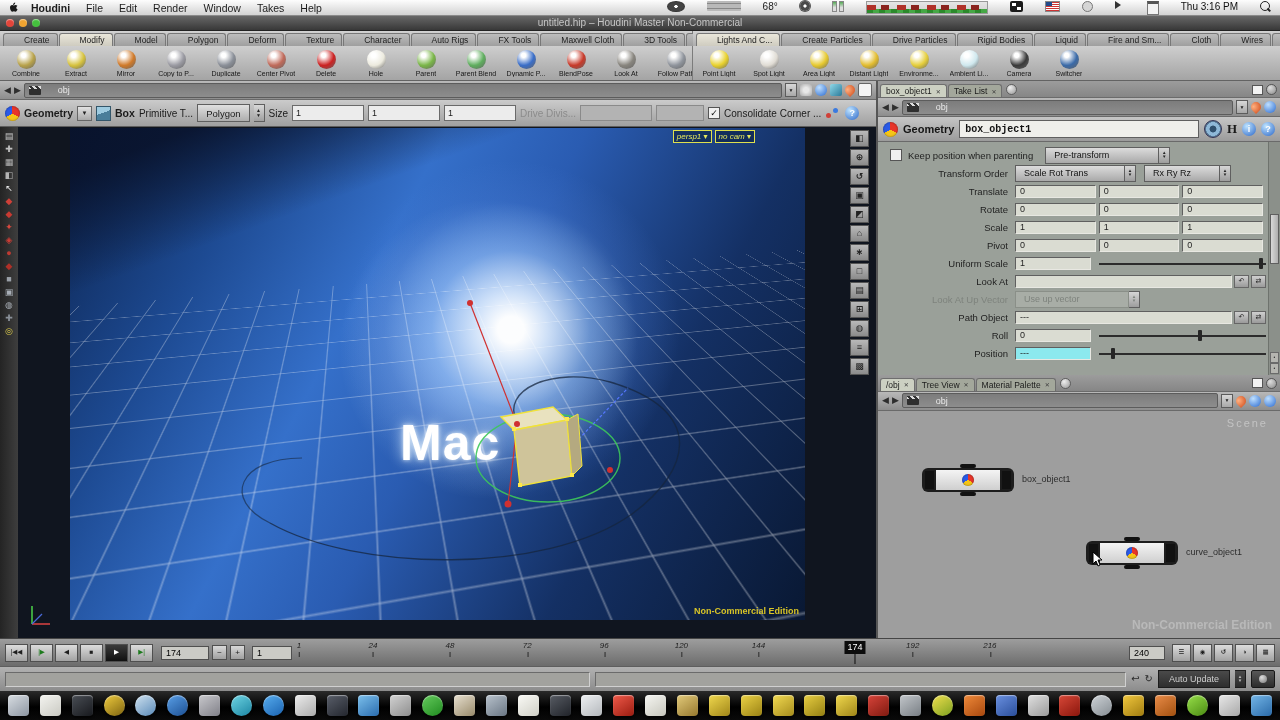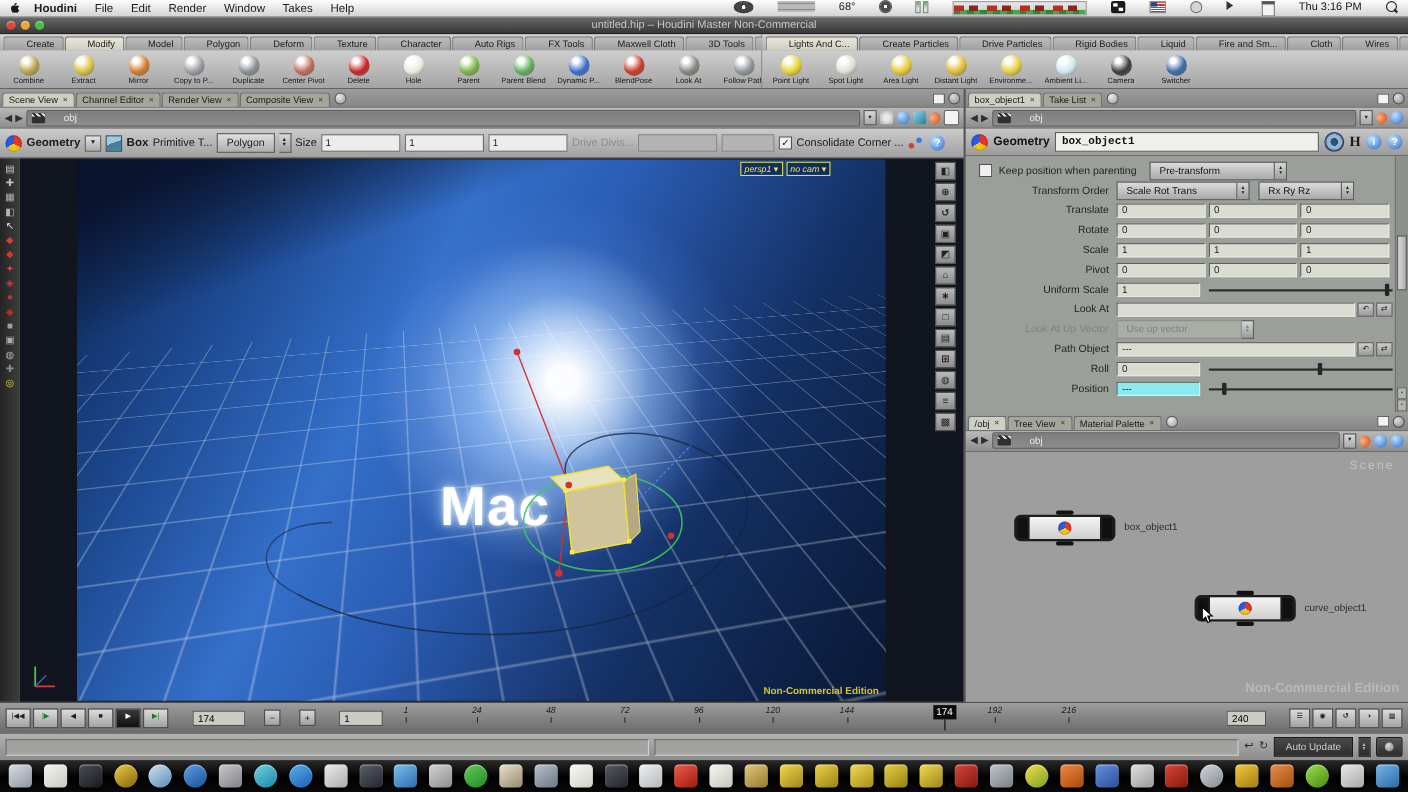--- a/index.html
+++ b/index.html
@@ -424,20 +424,6 @@
   <div class="main">
 
     <div class="pane lpane">
-      <div class="ptabs">
-        <span style="display:flex">
-
-        <span class="ptab active">Scene View</span>
-            <span class="ptab">Channel Editor</span>
-            <span class="ptab">Render View</span>
-            <span class="ptab">Composite View</span>
-          </span>
-        <span class="ptab-add"></span>
-        <span class="ptab-right">
-          <span class="sq"></span>
-          <span class="ci"></span>
-        </span>
-      </div>
       <div class="pbar">
         <span class="parrow">◀</span>
         <span class="parrow">▶</span>

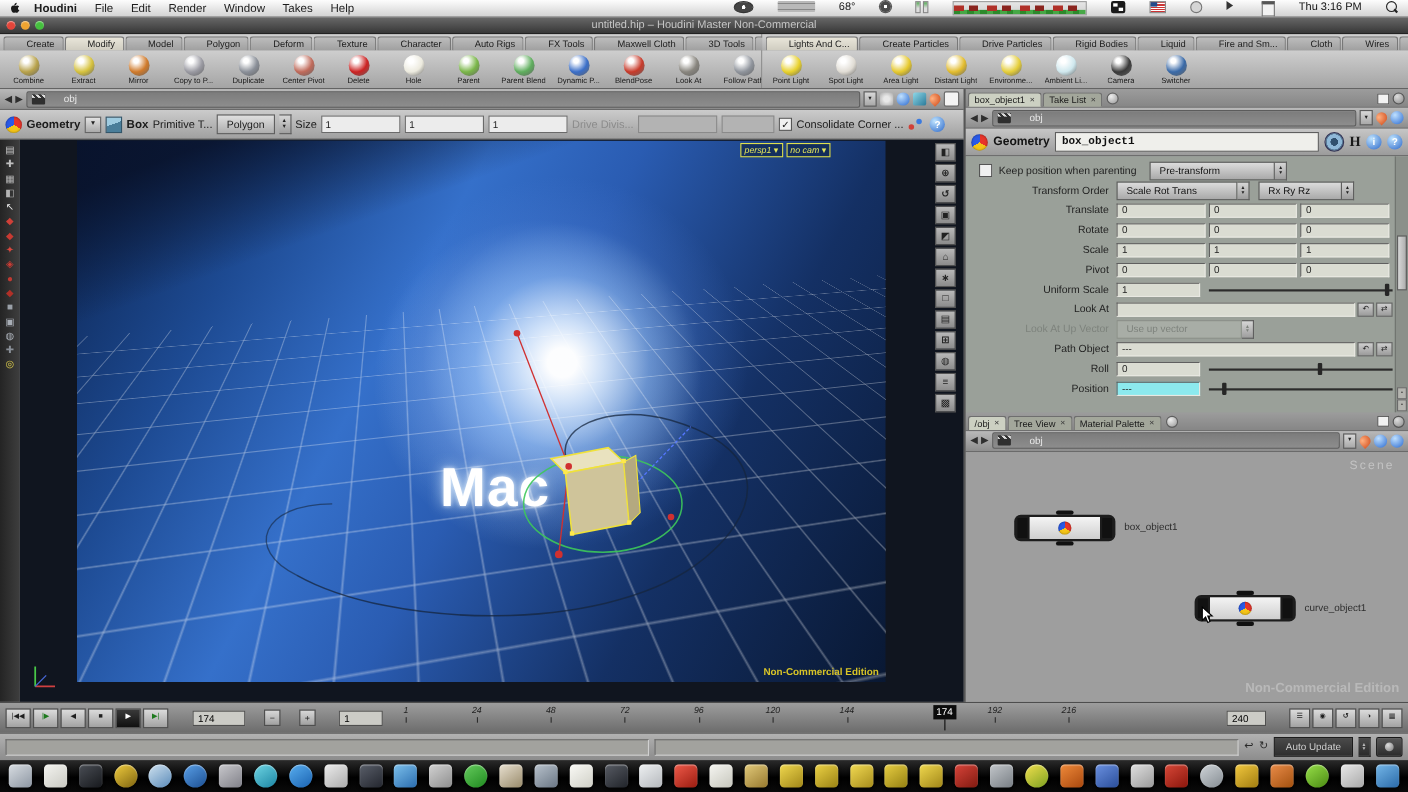--- a/index.html
+++ b/index.html
@@ -182,7 +182,7 @@
   .cursor{position:absolute;left:214px;top:140px;}
   
   .tl{flex:0 0 27px;background:linear-gradient(#9d9d9d,#6c6c6c);border-top:1px solid #454545;display:flex;align-items:center;
-      gap:17px;padding:0 5px;}
+      gap:3px;padding:0 5px;}
   .tbtn{width:21px;height:16px;background:linear-gradient(#dcdcdc,#a2a2a2);border:1px solid #4f4f4f;font-size:6.5px;color:#1f1f1f;
       display:flex;align-items:center;justify-content:center;line-height:1;}
   .tbtn.grn{color:#1d7a1d;}

